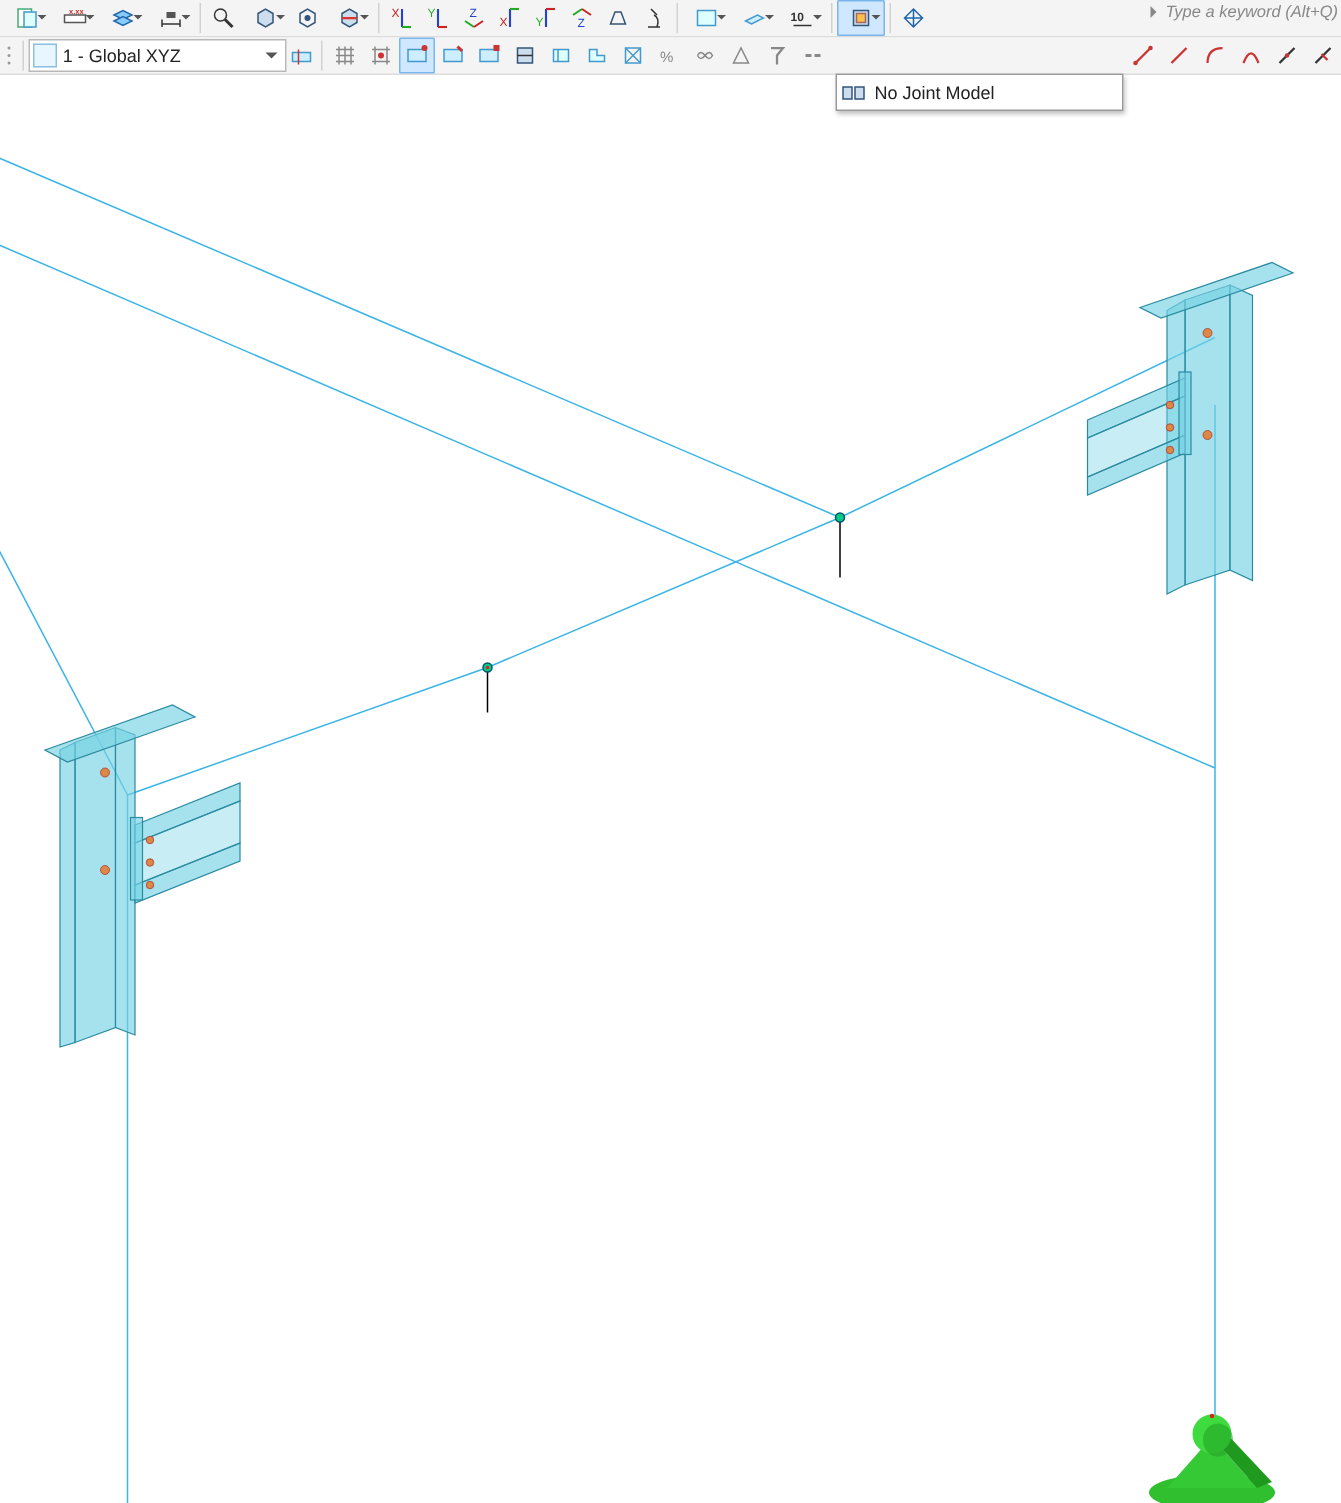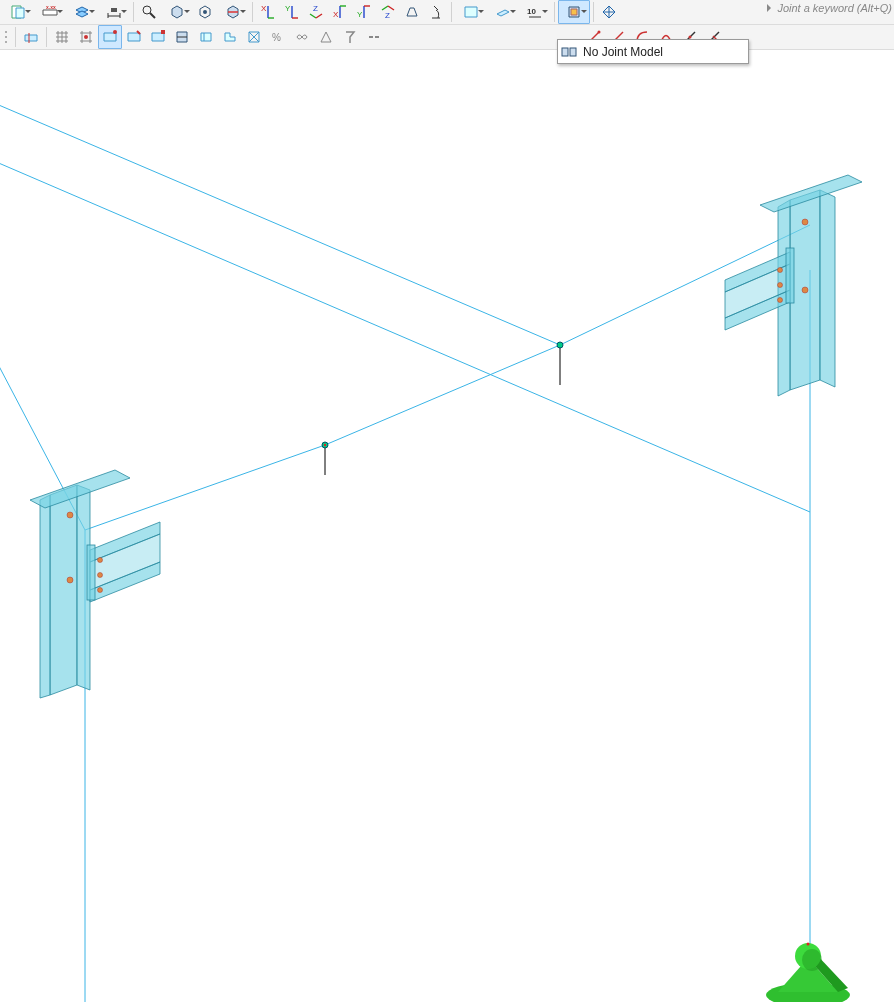--- a/index.html
+++ b/index.html
@@ -346,7 +346,7 @@
 
 <div class="searchbar">
   <span class="tri"></span>
-  <span>Joint a keyword (Alt+Q)</span>
+  <span>Type a keyword (Alt+Q)</span>
 </div>
 
 <div class="menu">

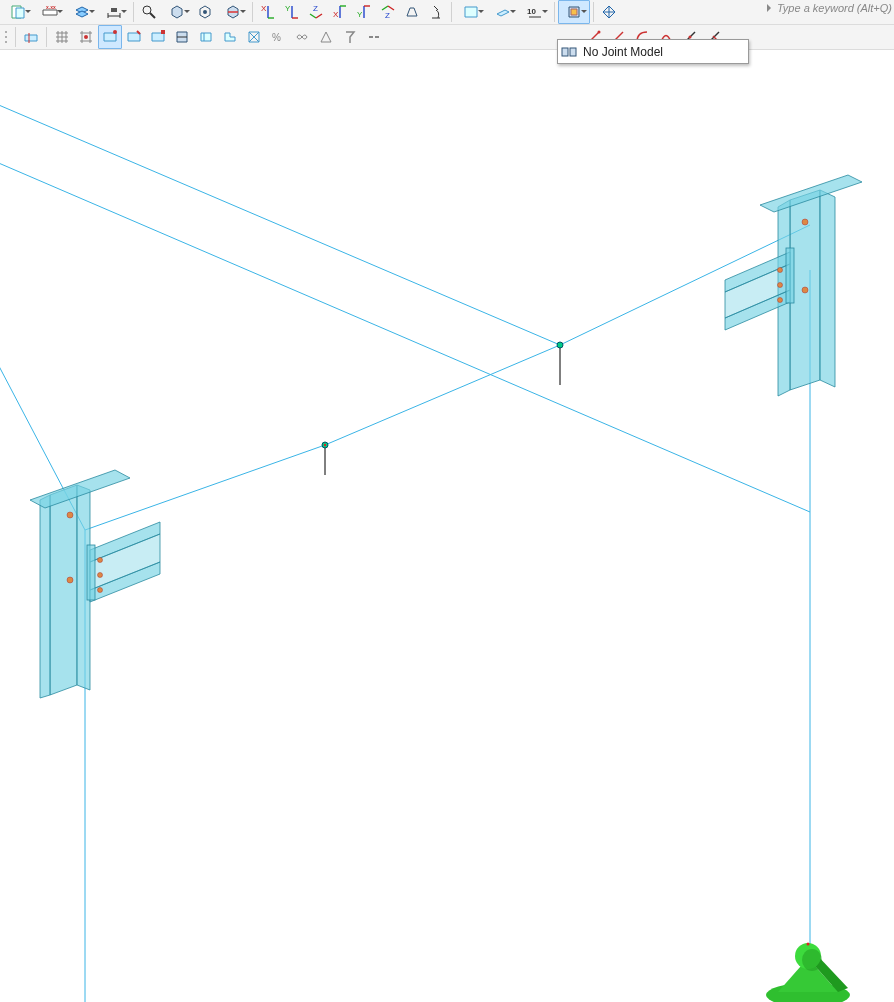--- a/index.html
+++ b/index.html
@@ -206,6 +206,11 @@
       </svg>
   </div>
   <div class="sep"></div>
+  <div class="select" style="width:200px">
+    <div class="sw"></div>
+    <span style="flex:1">1 - Global XYZ</span>
+    <div class="dd"></div>
+  </div>
   <div class="btn">
       <svg viewBox="0 0 16 16">
         <rect x="2" y="6" width="12" height="6" fill="#cef" stroke="#49c"></rect>

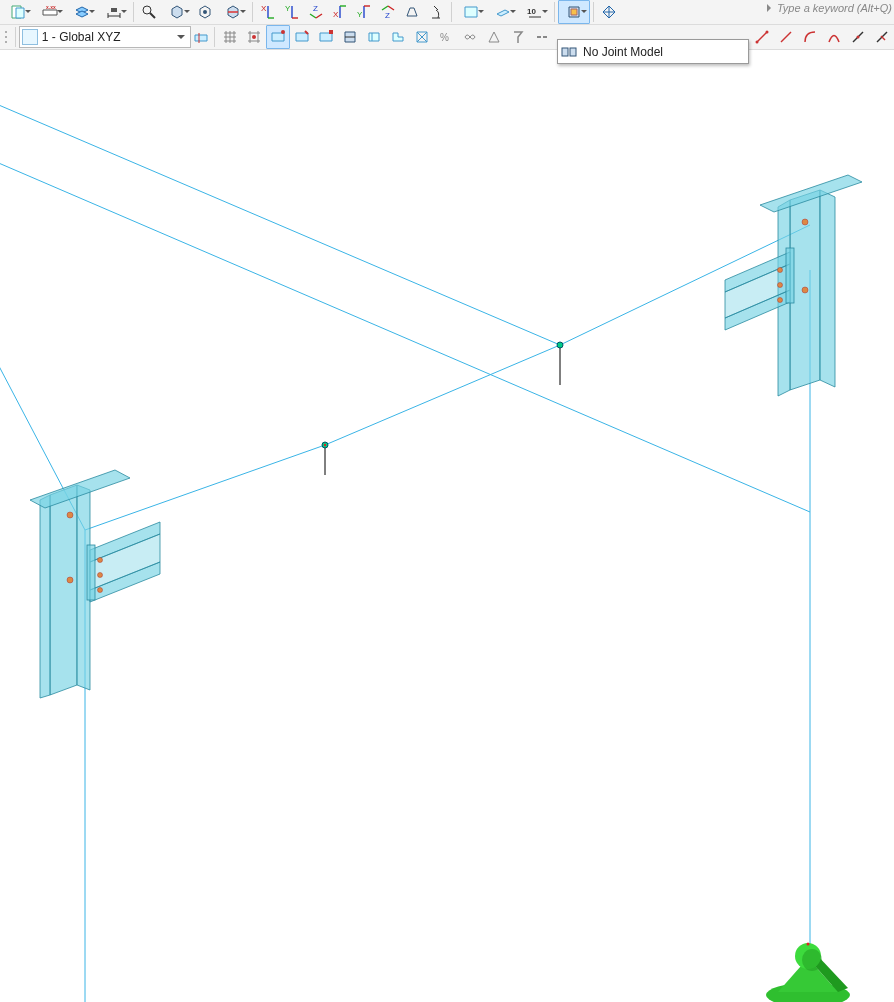--- a/index.html
+++ b/index.html
@@ -31,7 +31,7 @@
   .searchbar .tri{width:0;height:0;border:4px solid transparent;
     border-left-color:#888;margin-right:2px;}
   
-  .menu{position:absolute;left:557px;top:39px;min-width:188px;
+  .menu{position:absolute;left:557px;top:49px;min-width:188px;
     background:#fff;border:1px solid #9a9a9a;box-shadow:1px 2px 3px rgba(0,0,0,.25);
     padding:1px;z-index:20;}
   .menu .row{display:flex;align-items:center;height:21px;padding:0 6px 0 2px;

